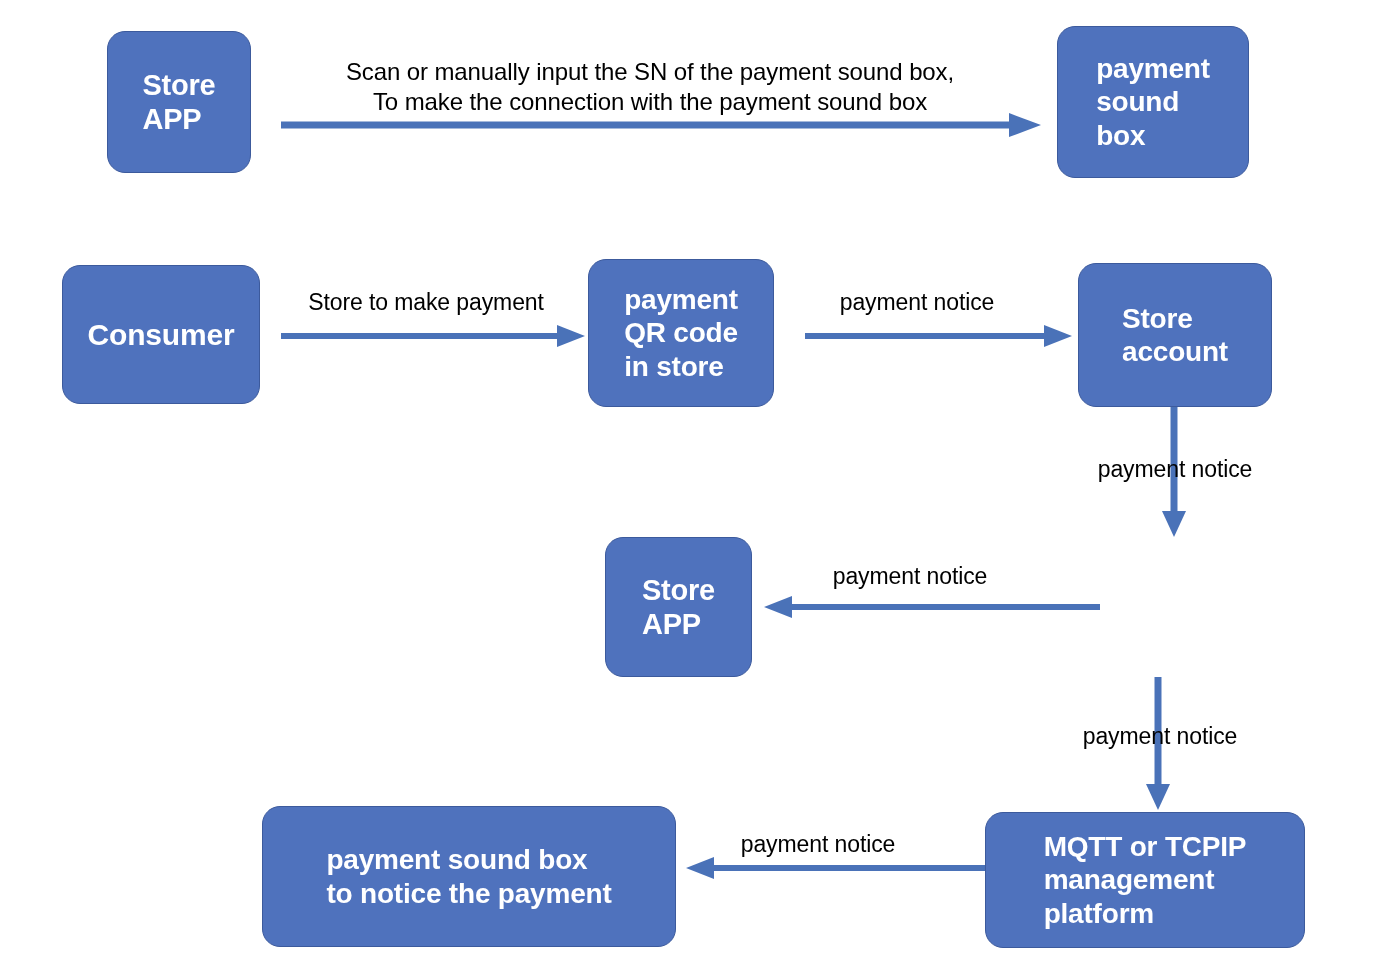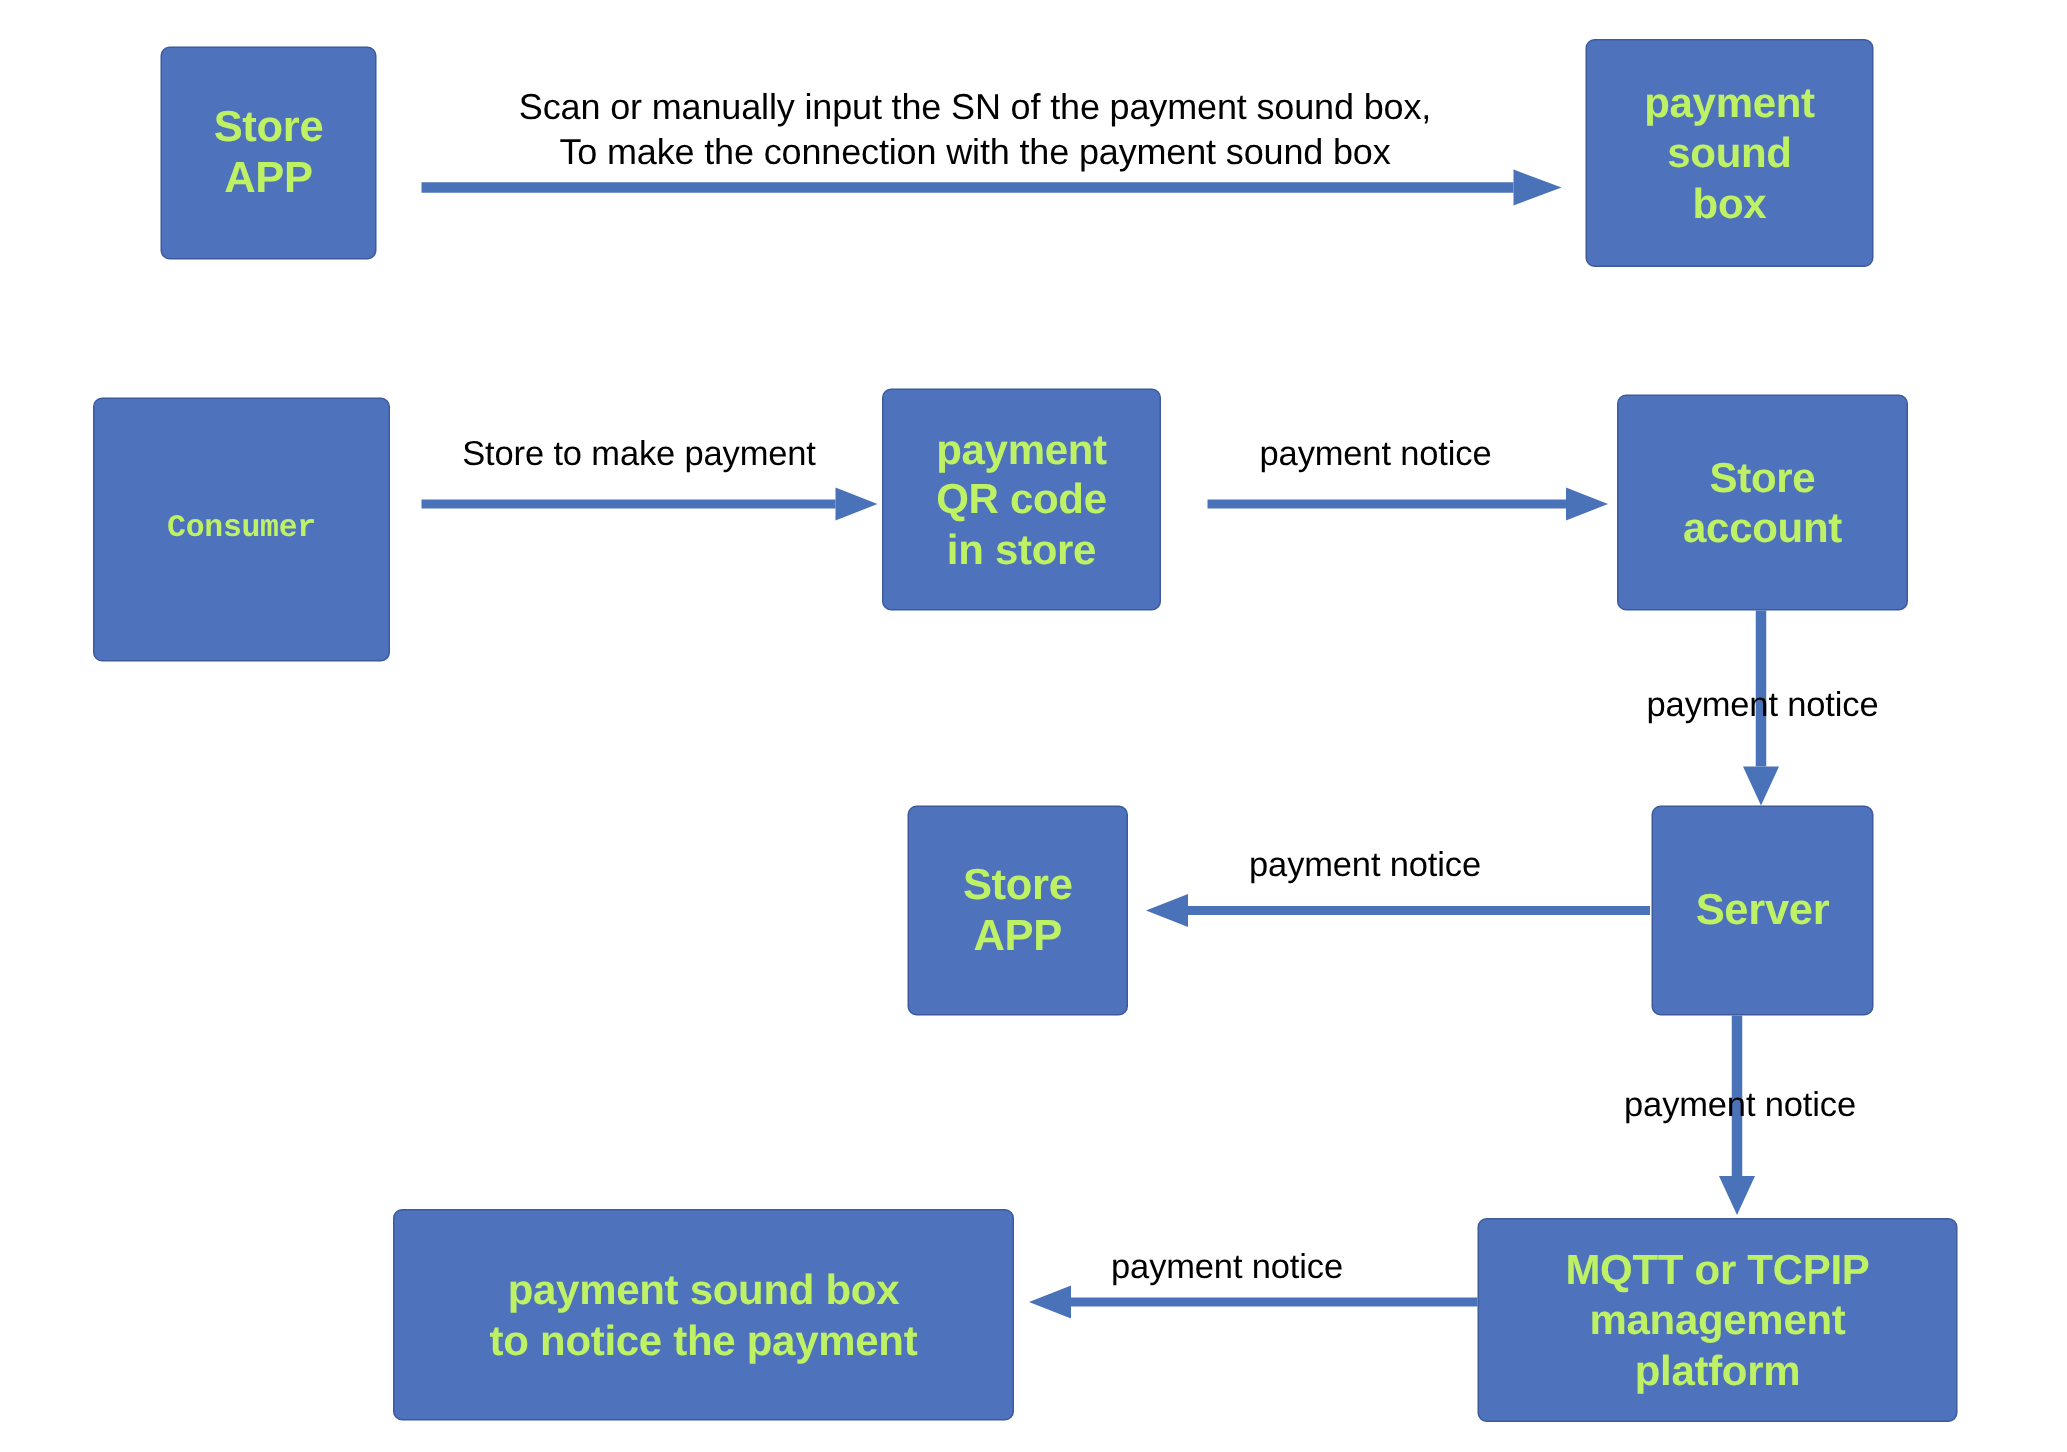--- a/index.html
+++ b/index.html
@@ -22,13 +22,12 @@
     box-sizing: border-box;
     background: #4f72bd;
     border: 1.5px solid #3c5a9c;
-    border-radius: 6px;
-    color: #bef264;
+    border-radius: 18px;
+    color: #ffffff;
     font-weight: bold;
     display: flex;
     align-items: center;
     justify-content: center;
-    text-align: center;
     line-height: 1.18;
     letter-spacing: -0.2px;
     white-space: pre-line;

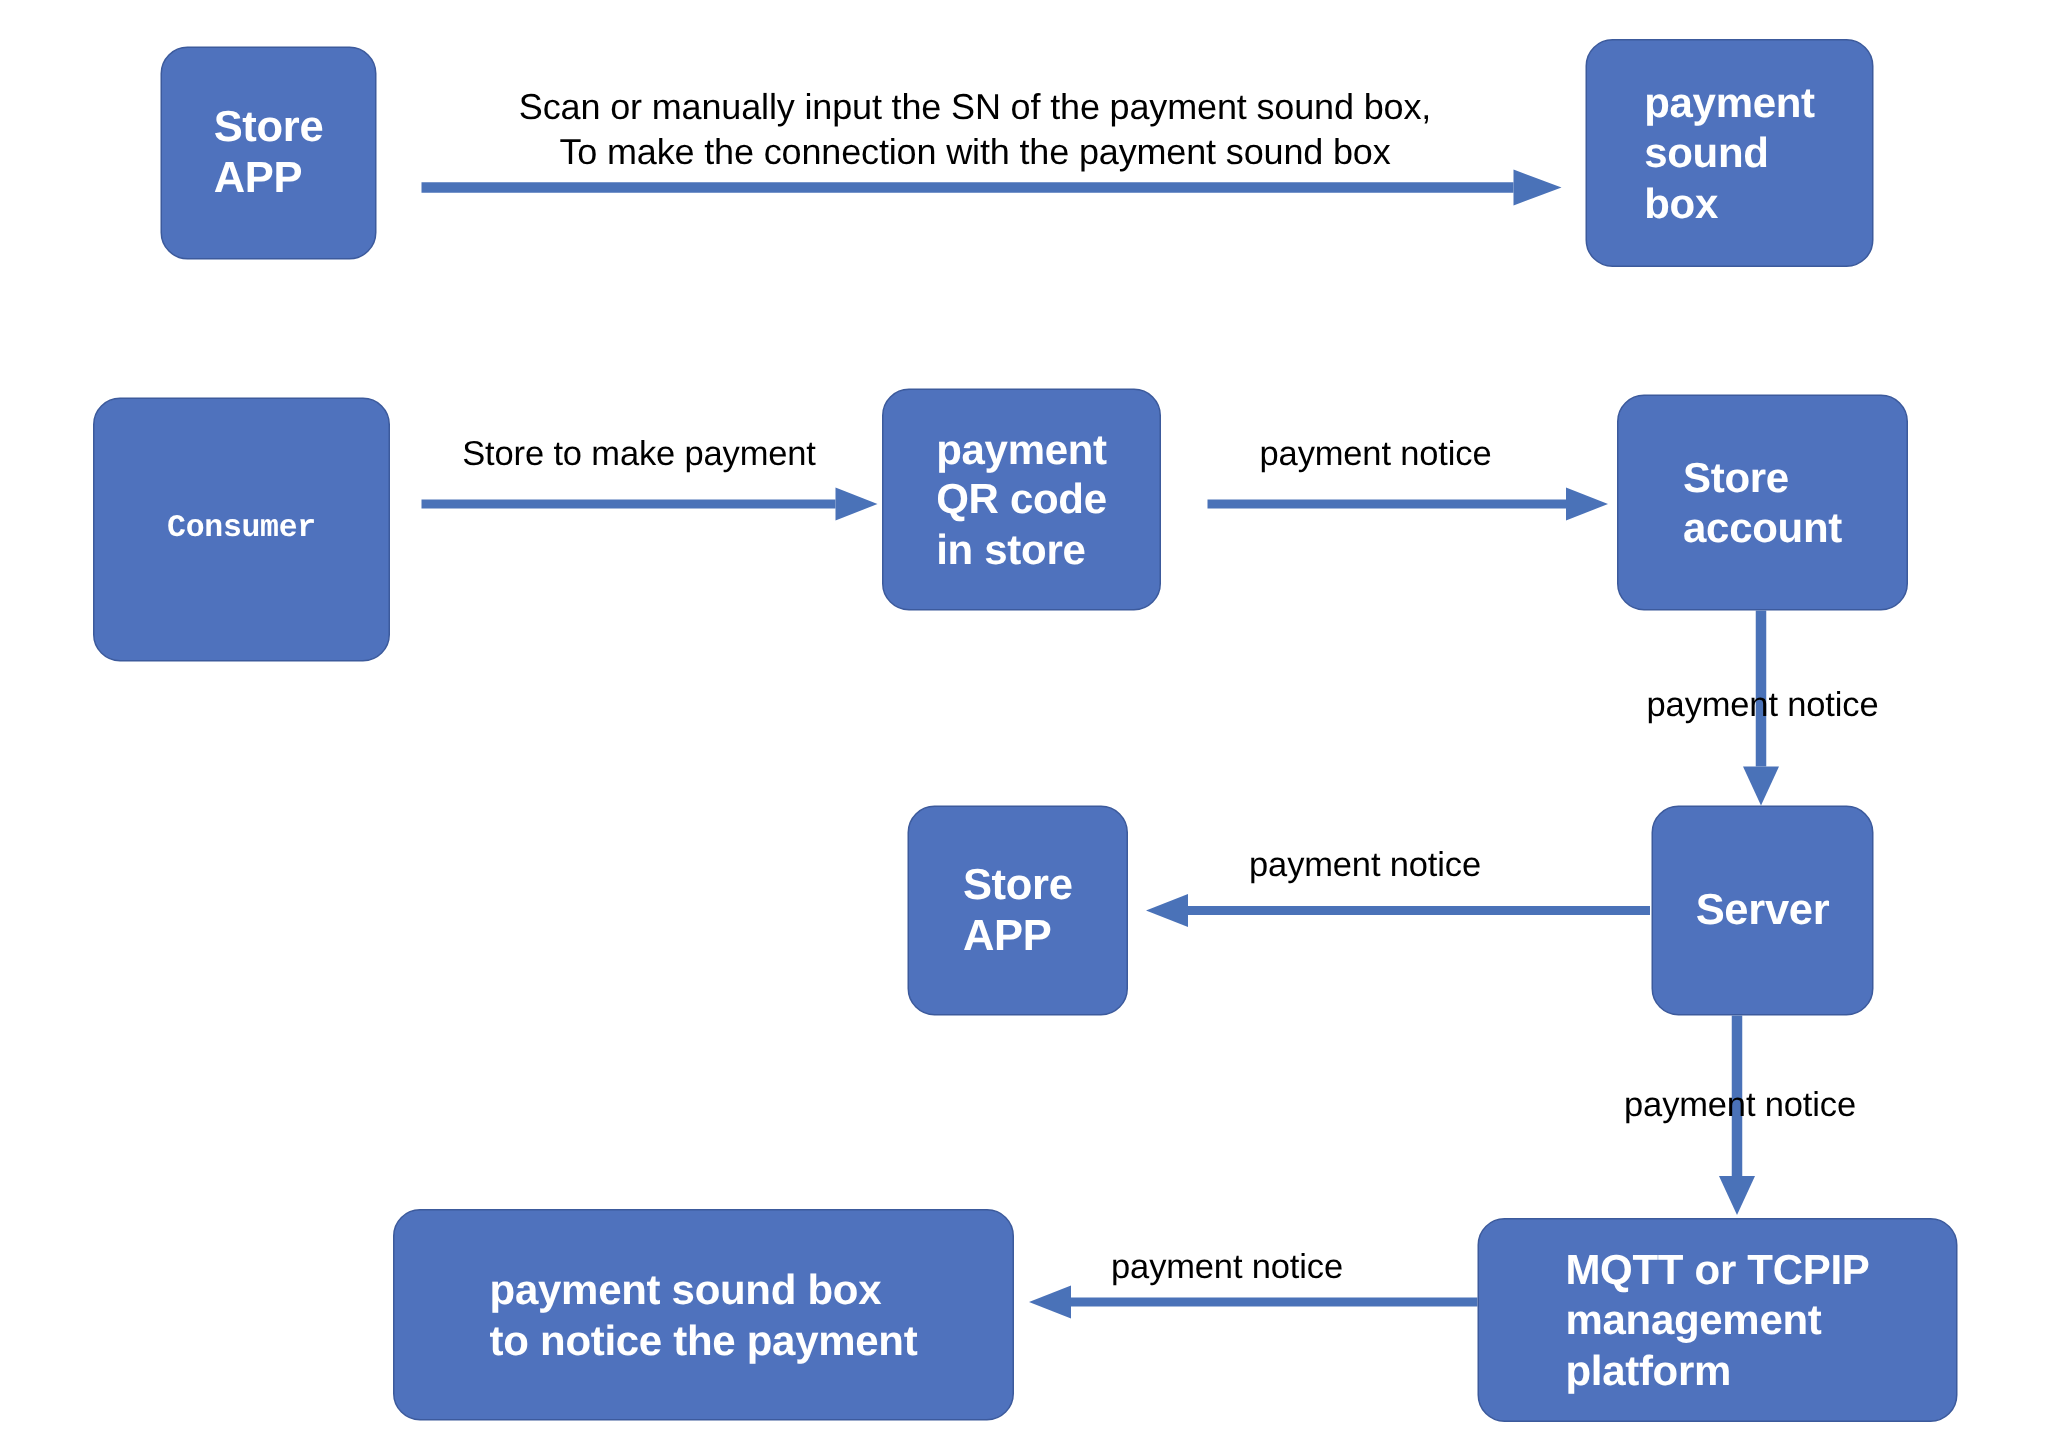--- a/index.html
+++ b/index.html
@@ -68,7 +68,7 @@
 sound
 box</div>
 
-  <div class="node" style="left:62px; top:265px; width:198px; height:176px; font-size:21px;font-family:Liberation Mono, monospace;">Consumer</div>
+  <div class="node" style="left:62px; top:265px; width:198px; height:139px; font-size:30px;">Consumer</div>
 
   <div class="edge-label" style="left:272px; top:288px; width:308px; font-size:23px;">Store to make payment</div>
 

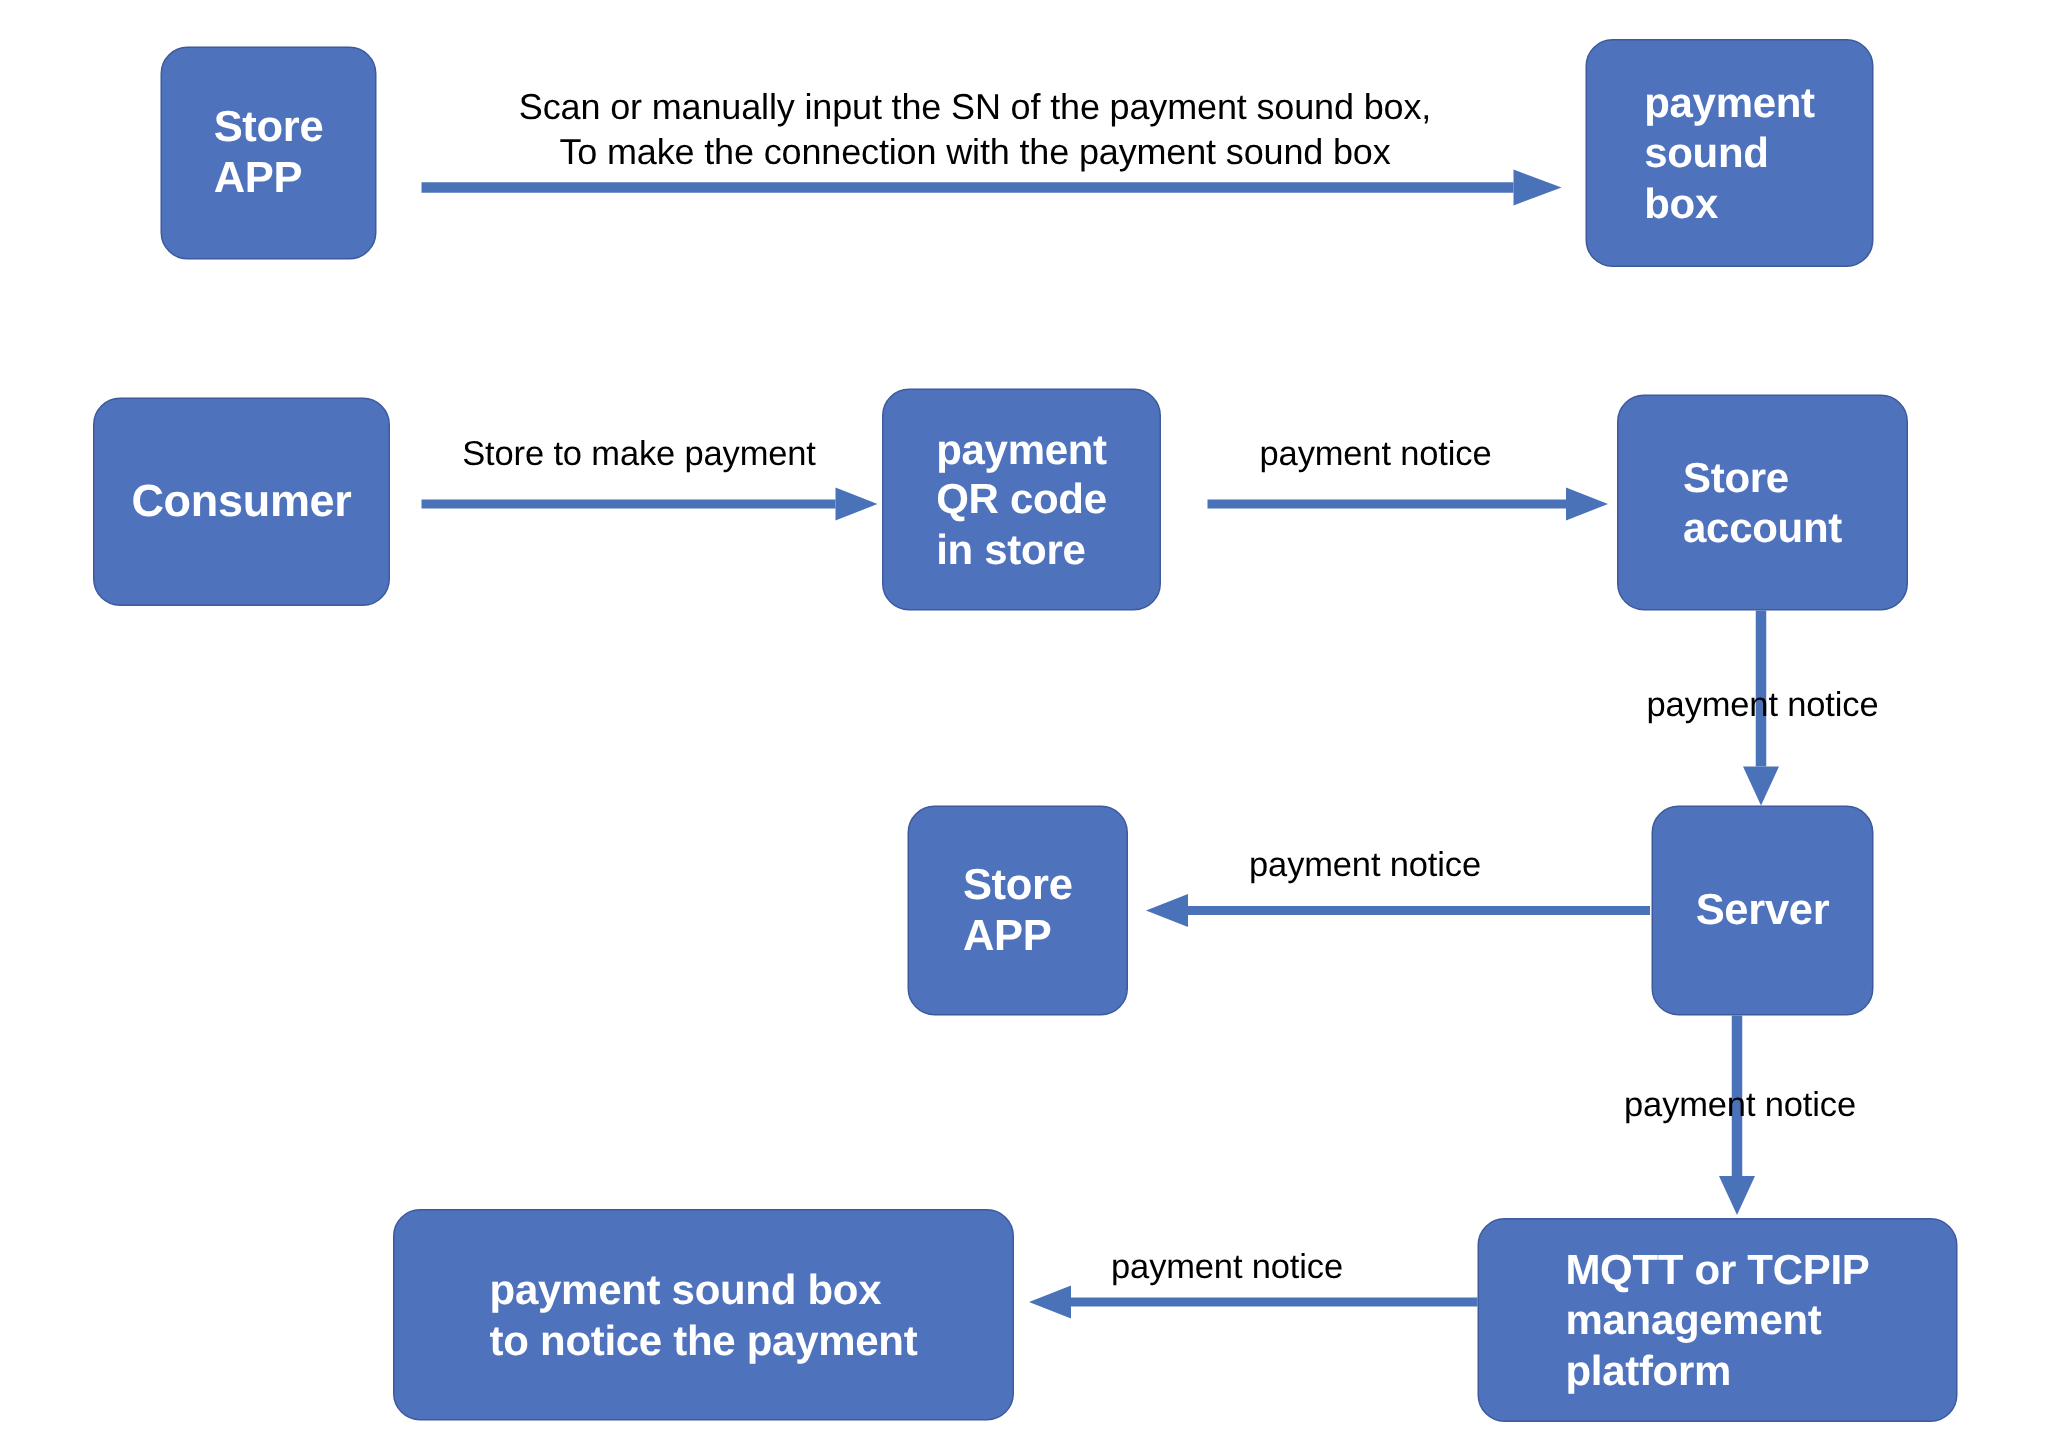--- a/index.html
+++ b/index.html
@@ -116,7 +116,6 @@
     </svg>
   </div>
 
-  <div class="node" style="left:1101px; top:537px; width:148px; height:140px; font-size:29px;">Server</div>
 
   <div class="arrow" style="left:1146px; top:677px; width:24px; height:133px;">
     <svg width="24" height="133" viewBox="0 0 24 133">

